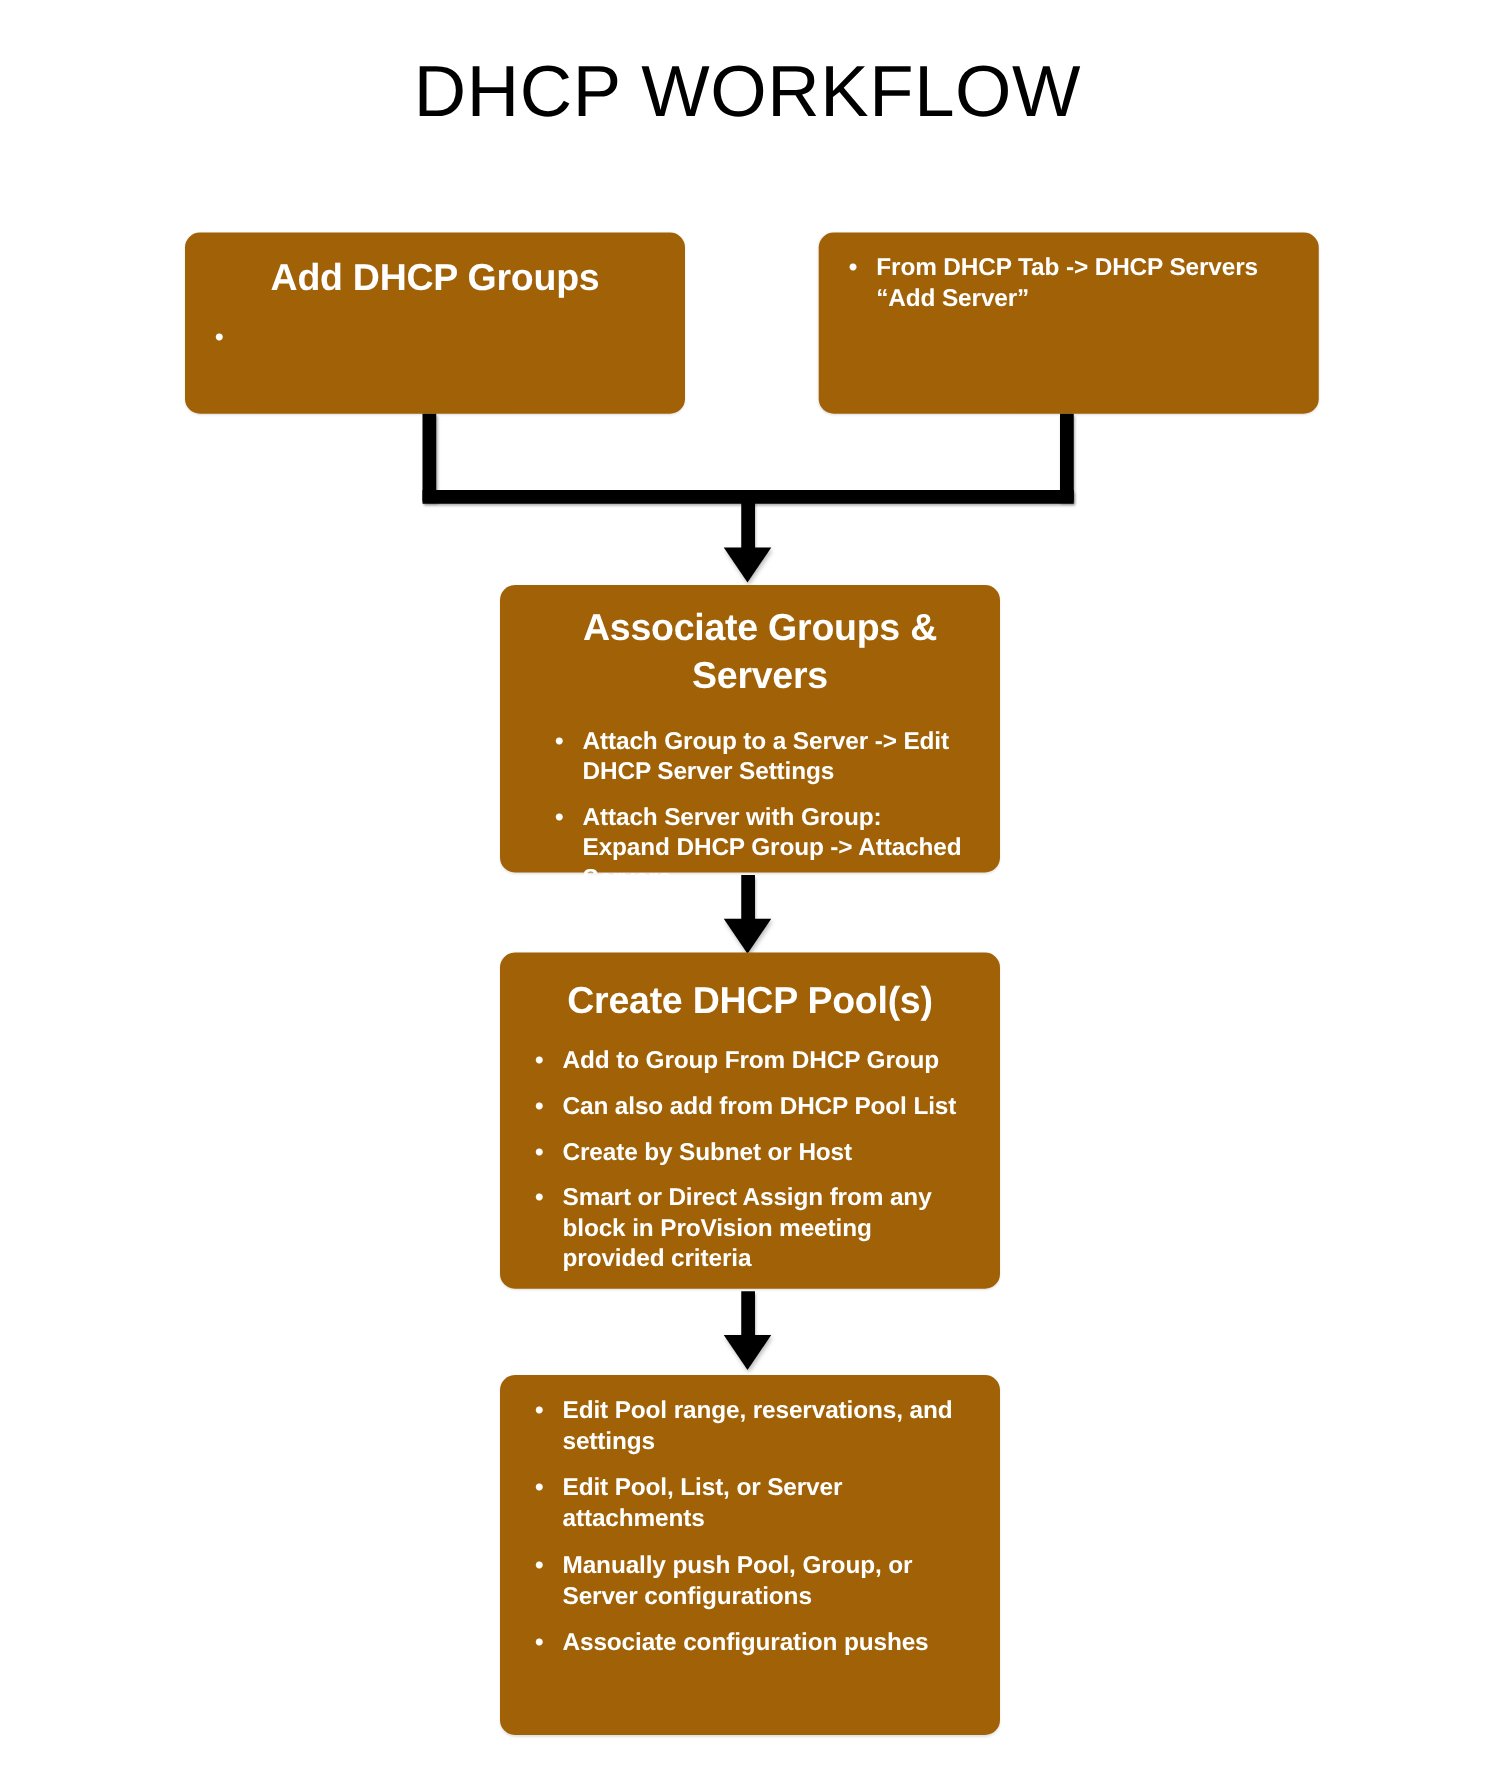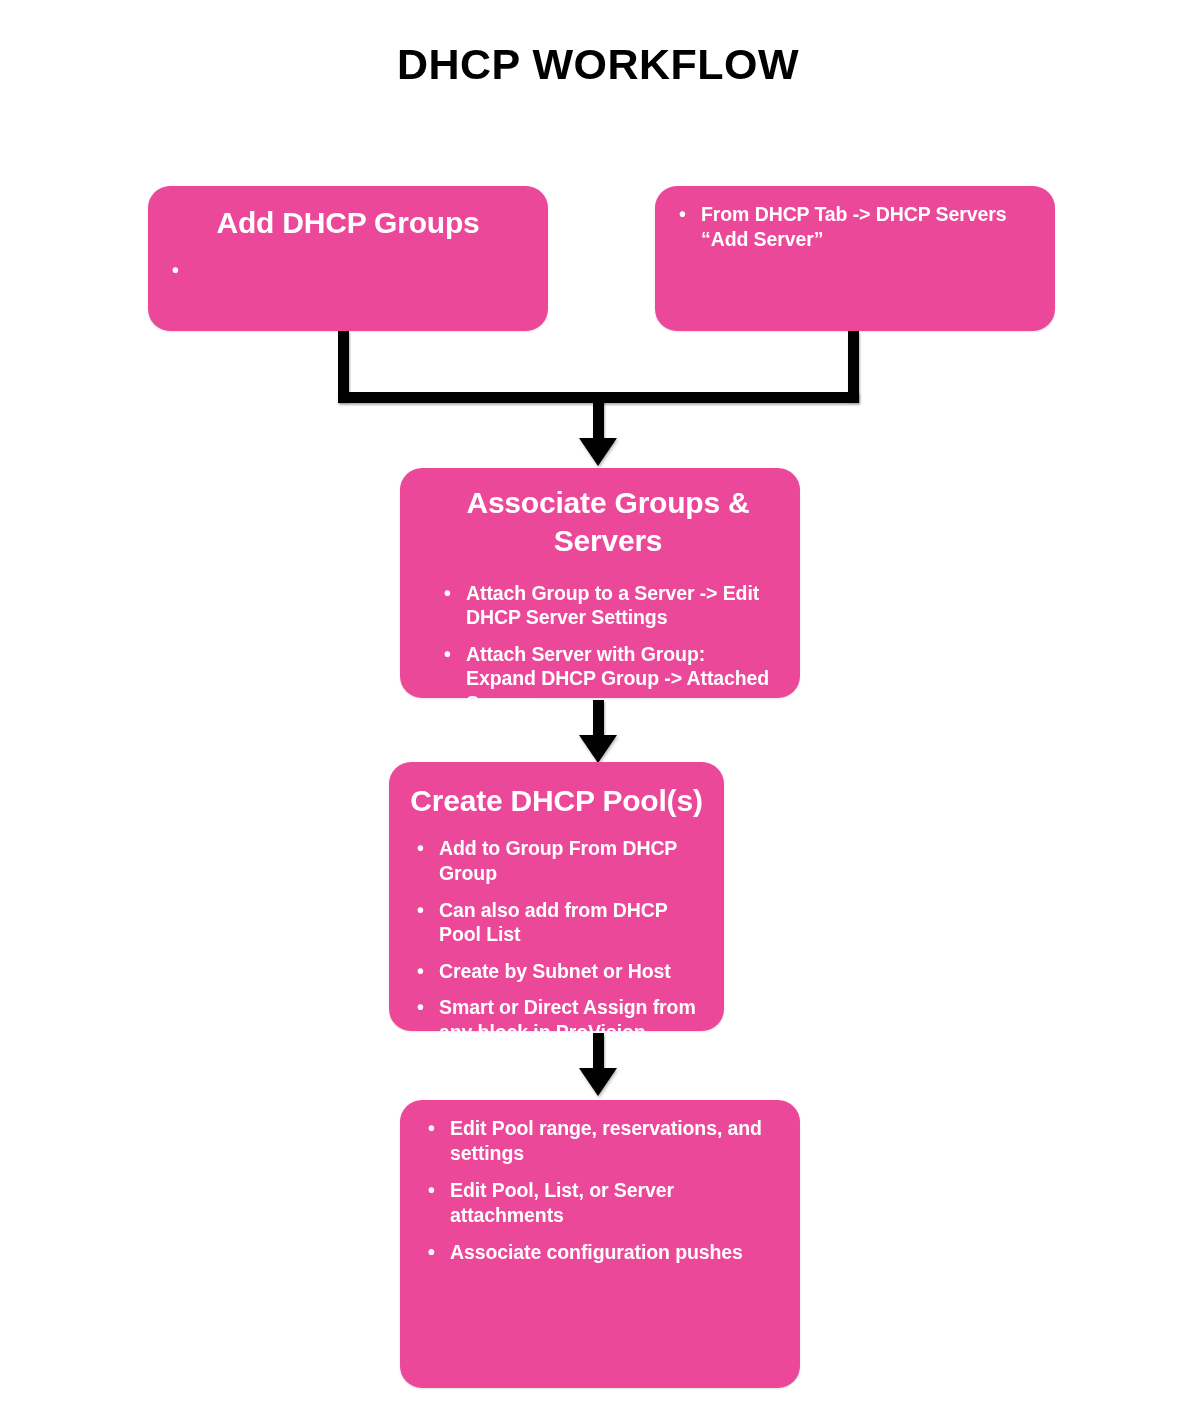--- a/index.html
+++ b/index.html
@@ -21,8 +21,8 @@
     top: 40px;
     width: 1196px;
     text-align: center;
-    font-size: 43px;
-    font-weight: 700;
+    font-size: 58px;
+    font-weight: 400;
     color: #000000;
     letter-spacing: 0.5px;
     font-family: "Liberation Sans", sans-serif;

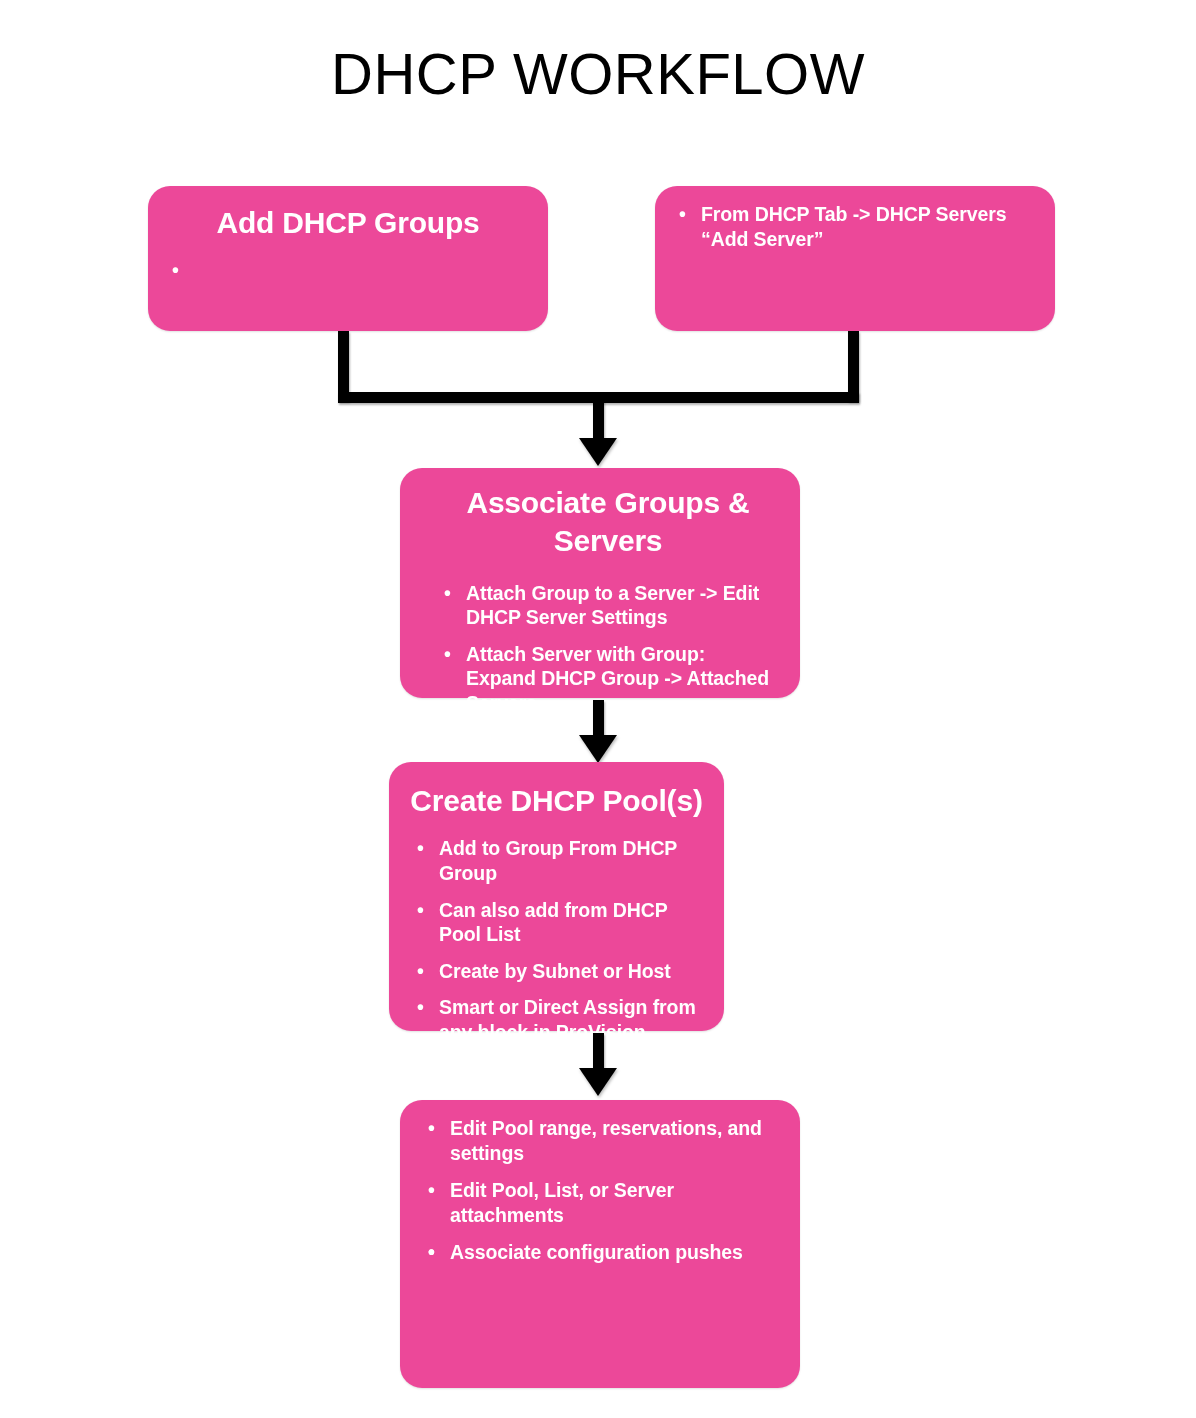--- a/index.html
+++ b/index.html
@@ -30,8 +30,8 @@
 
   .node {
     position: absolute;
-    background: #ec4899;
-    border-radius: 22px;
+    background: #a16207;
+    border-radius: 12px;
     box-sizing: border-box;
     padding: 0;
     color: #ffffff;

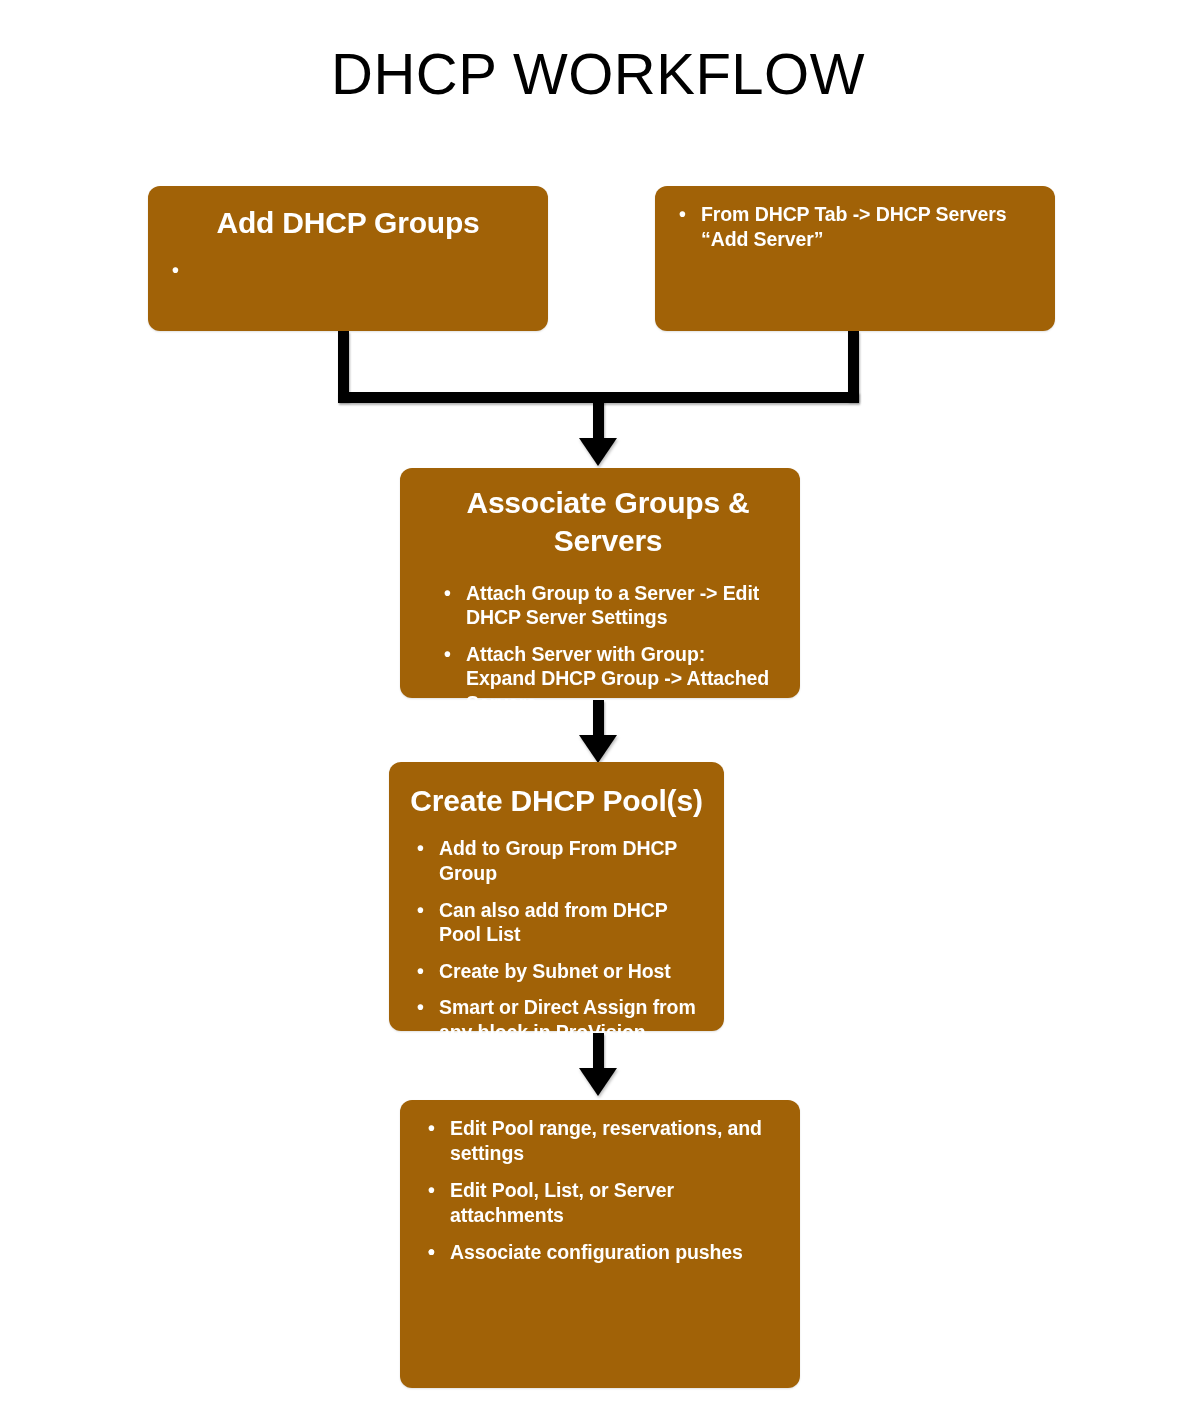--- a/index.html
+++ b/index.html
@@ -80,7 +80,7 @@
   #box-add-groups  { left: 148px; top: 186px; width: 400px; height: 145px; }
   #box-add-servers { left: 655px; top: 186px; width: 400px; height: 145px; }
   #box-associate   { left: 400px; top: 468px; width: 400px; height: 230px; padding-left: 16px; }
-  #box-create-pool { left: 389px; top: 762px; width: 335px; height: 269px; }
+  #box-create-pool { left: 400px; top: 762px; width: 400px; height: 269px; }
   #box-management  { left: 400px; top: 1100px; width: 400px; height: 288px; }
 
   #box-add-groups .node-title,

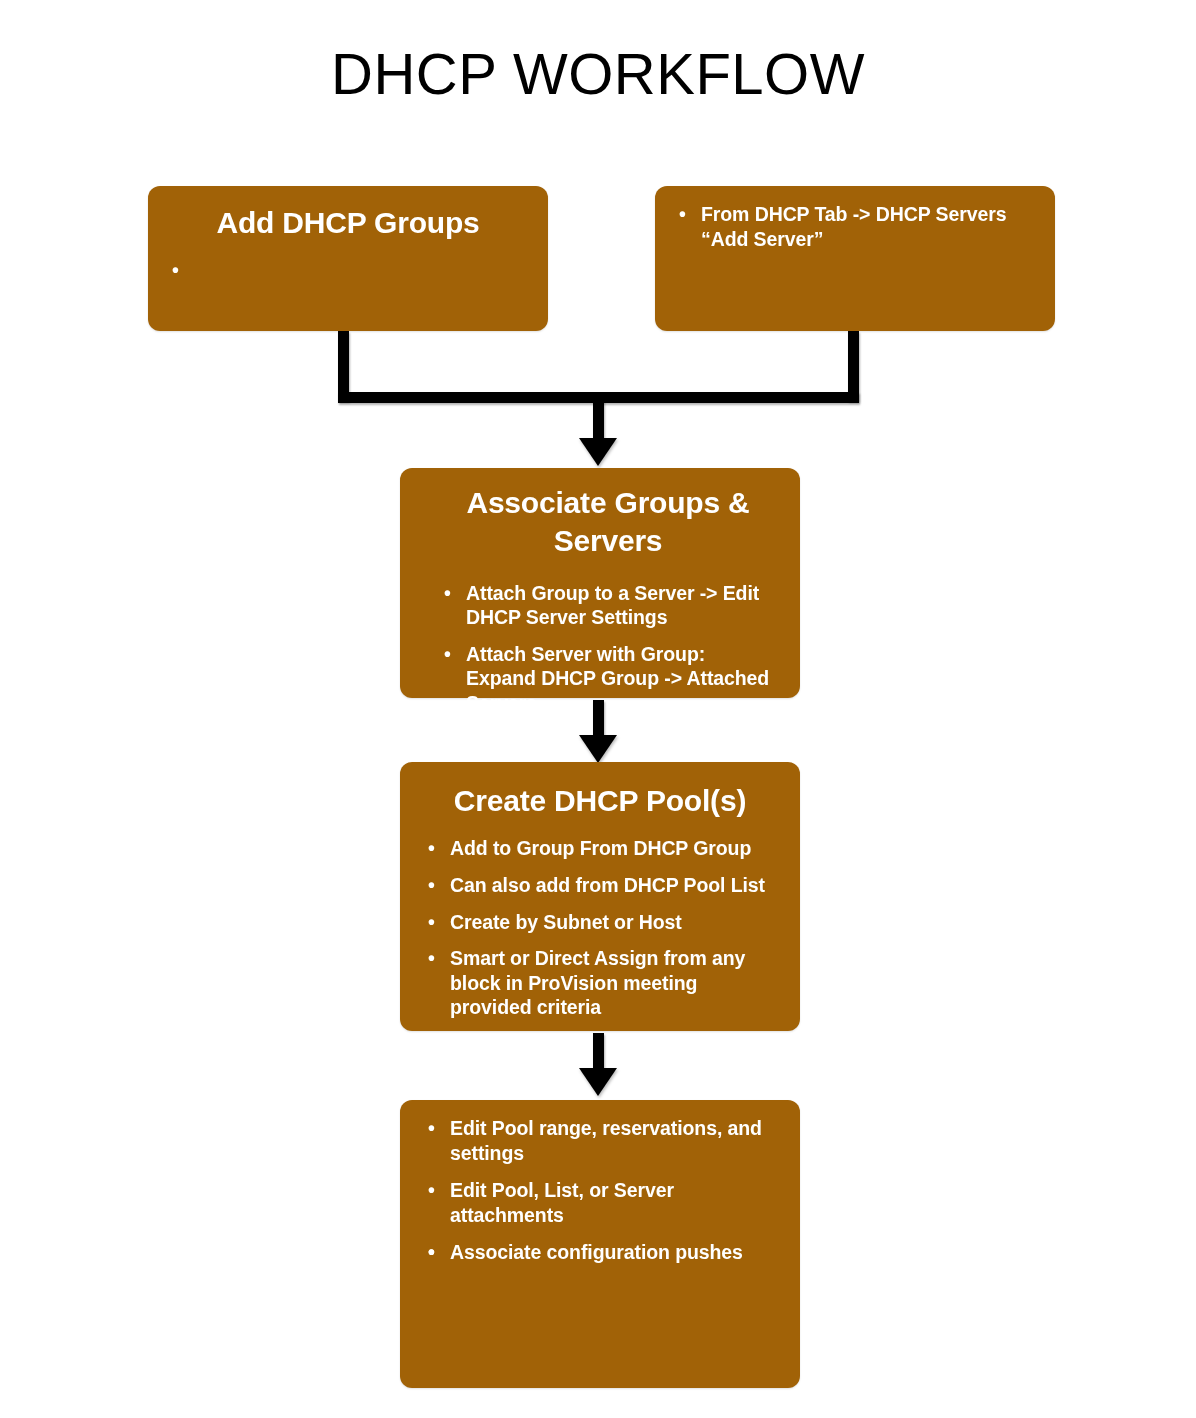--- a/index.html
+++ b/index.html
@@ -212,6 +212,7 @@
     </li>
     <li>
       <span class="bullet-dot">•</span>
+      <span>Manually push Pool, Group, or Server configurations</span>
     </li>
     <li>
       <span class="bullet-dot">•</span>

